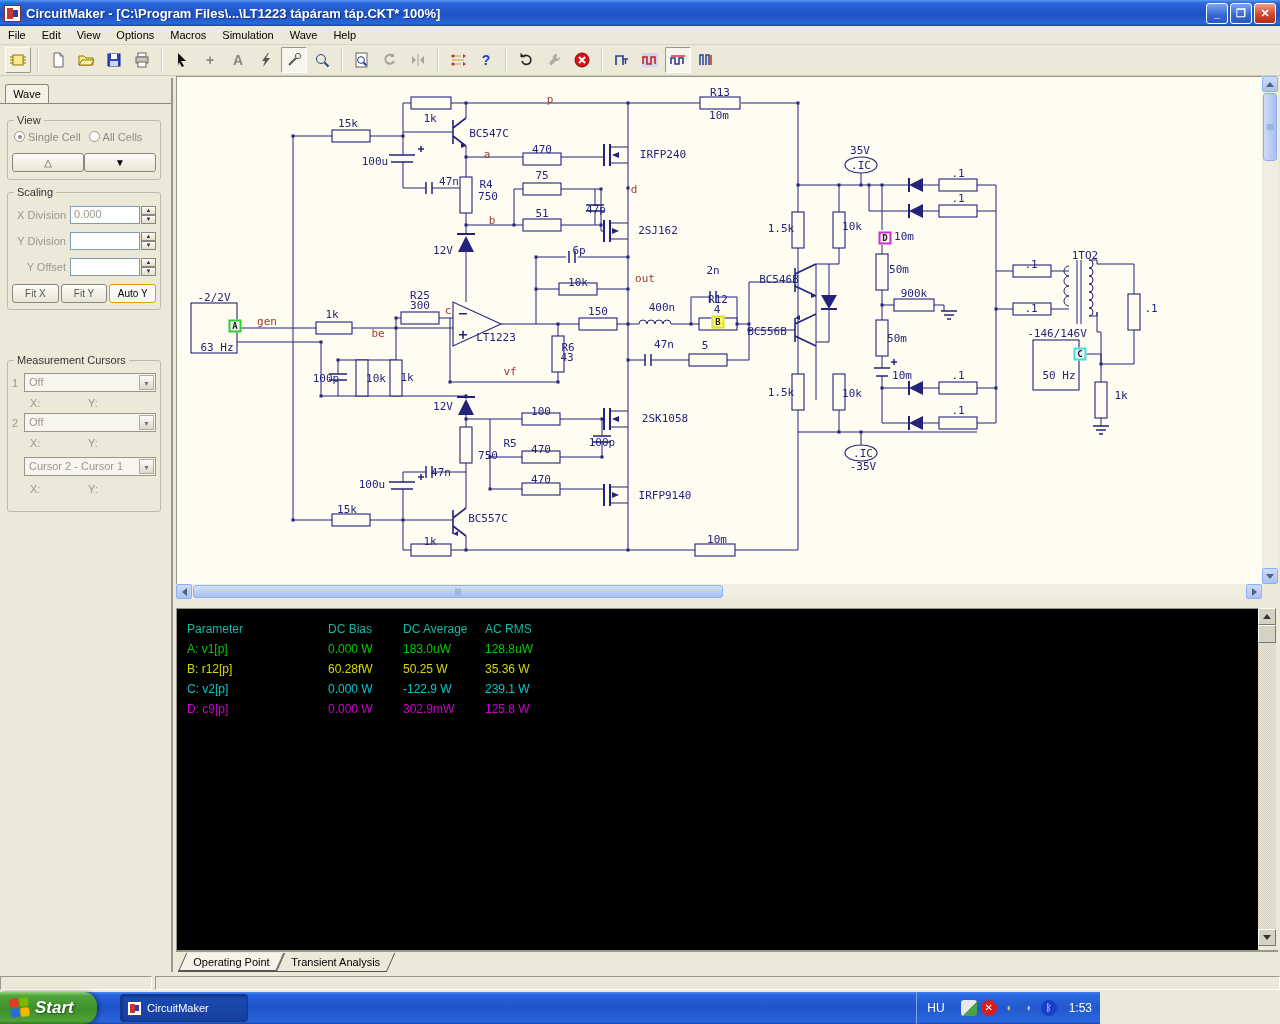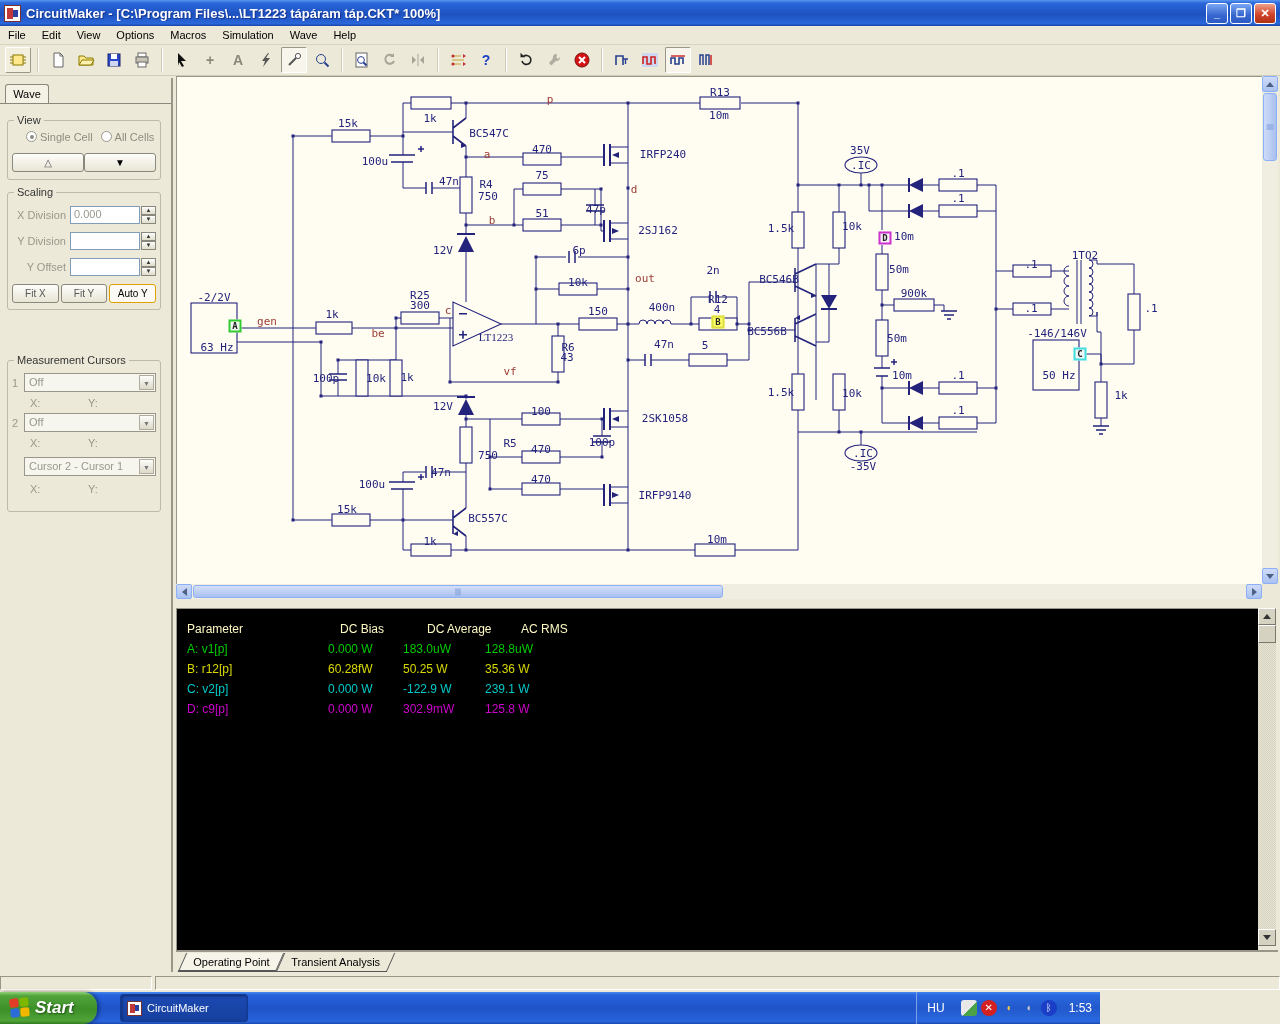--- a/index.html
+++ b/index.html
@@ -54,7 +54,7 @@
   .gb-view { top:16px; height:60px; }
   .gb-scaling { top:88px; height:118px; }
   .gb-cursors { top:216px; height:152px;margin-top:40px; }
-  .radio-row { position:absolute; top:10px; left:6px; right:2px; display:flex; font-size:11px; color:#8e8c80;margin-left:12px; }
+  .radio-row { position:absolute; top:10px; left:6px; right:2px; display:flex; font-size:11px; color:#8e8c80; }
   .radio { width:11px; height:11px; border-radius:50%; border:1px solid #9a978a; background:#fff; margin-right:3px; position:relative; }
   .radio.sel::after { content:""; position:absolute; left:3px; top:3px; width:4px; height:4px; border-radius:50%; background:#8e8c80; }
   .tri-btns { position:absolute; left:4px; right:4px; top:32px; display:flex; }

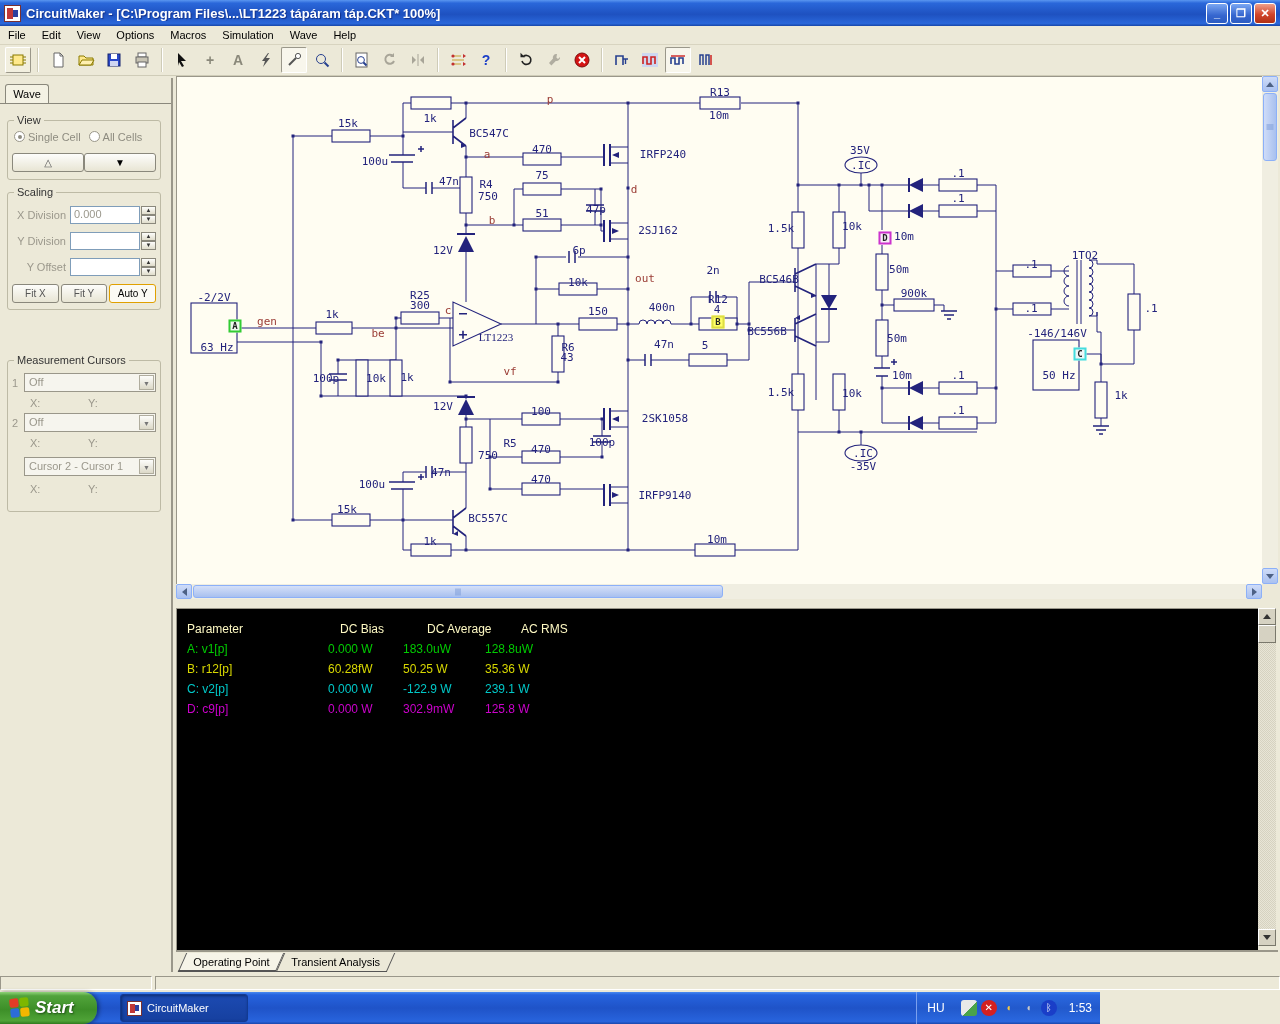--- a/index.html
+++ b/index.html
@@ -539,7 +539,7 @@
           <span class="sch-label" style="position: absolute; left: 155px; top: 237px;">1k</span>
           <span class="sch-label" style="position: absolute; left: 243px; top: 218px;">R25</span>
           <span class="sch-label" style="position: absolute; left: 243px; top: 228px;">300</span>
-          <span class="sch-label" style="position: absolute; left: 319px; top: 260px; font-family: Liberation Serif, serif;">LT1223</span>
+          <span class="sch-label" style="position: absolute; left: 319px; top: 260px;">LT1223</span>
           <span class="sch-label" style="position: absolute; left: 421px; top: 234px;">150</span>
           <span class="sch-label" style="position: absolute; left: 485px; top: 230px;">400n</span>
           <span class="sch-label" style="position: absolute; left: 391px; top: 270px;">R6</span>

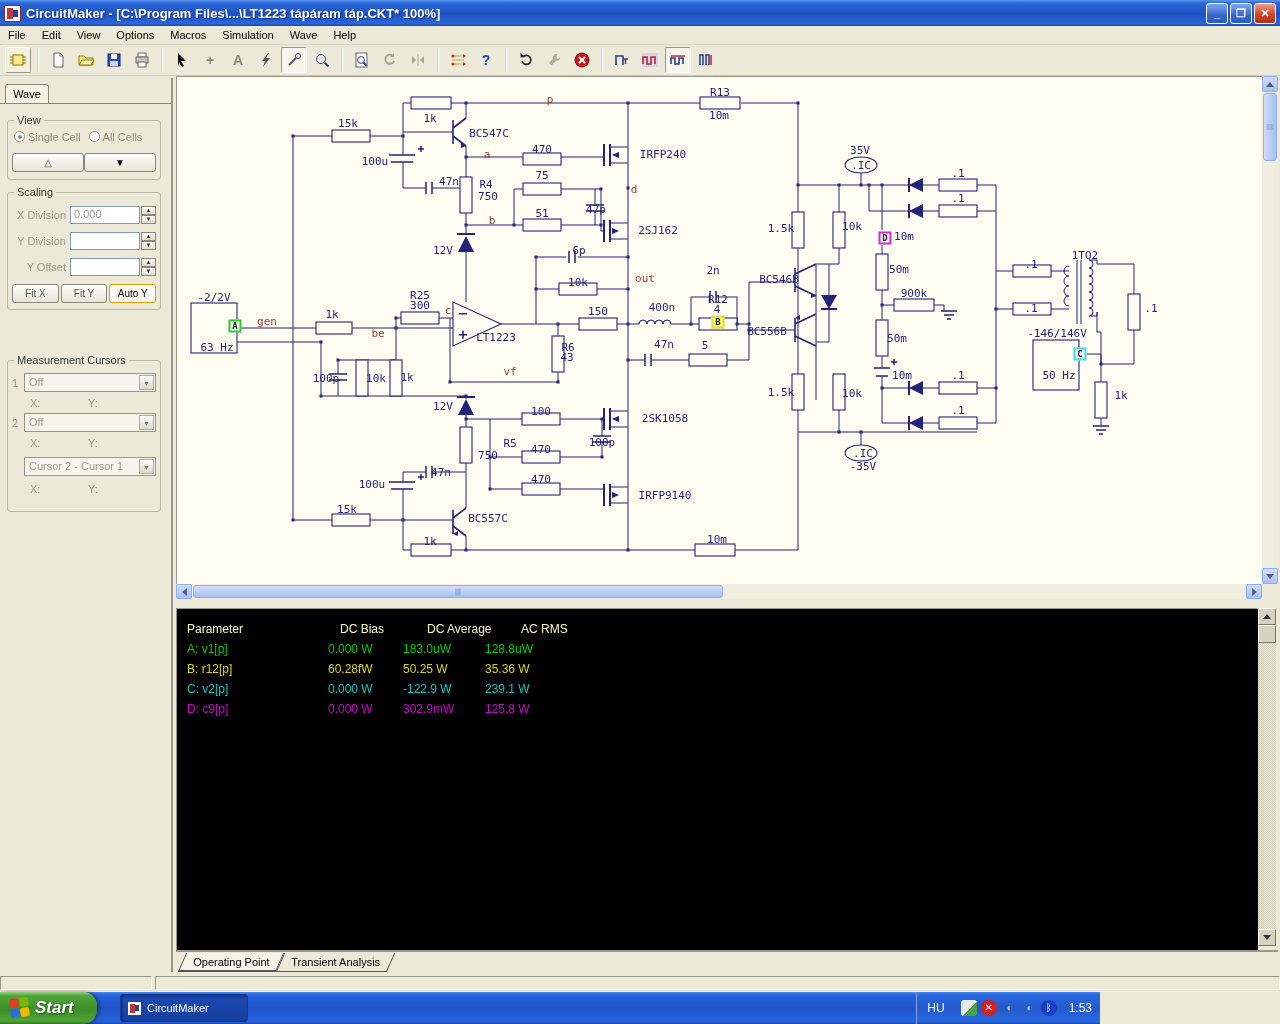--- a/index.html
+++ b/index.html
@@ -109,7 +109,7 @@
   .results { position:absolute; left:176px; top:532px; width:1082px; height:342px; background:#000;
     border-left:1px solid #9a978a; border-top:1px solid #9a978a; font-size:12px; }
   .res-row { display:flex; padding-left:10px; height:20px; align-items:center; white-space:nowrap; }
-  .res-row.hdr { color:#fef9c3; margin-top:10px;gap:12px; }
+  .res-row.hdr { color:#14b8a6; margin-top:10px; }
   .res-c1 { width:141px; } .res-c2 { width:75px; } .res-c3 { width:82px; } .res-c4 { width:90px; }
   .res-scroll { position:absolute; left:1258px; top:532px; width:18px; height:338px;
     background:repeating-conic-gradient(#e8e5d6 0 25%, #d6d2c0 0 50%) 0 0/2px 2px; }

